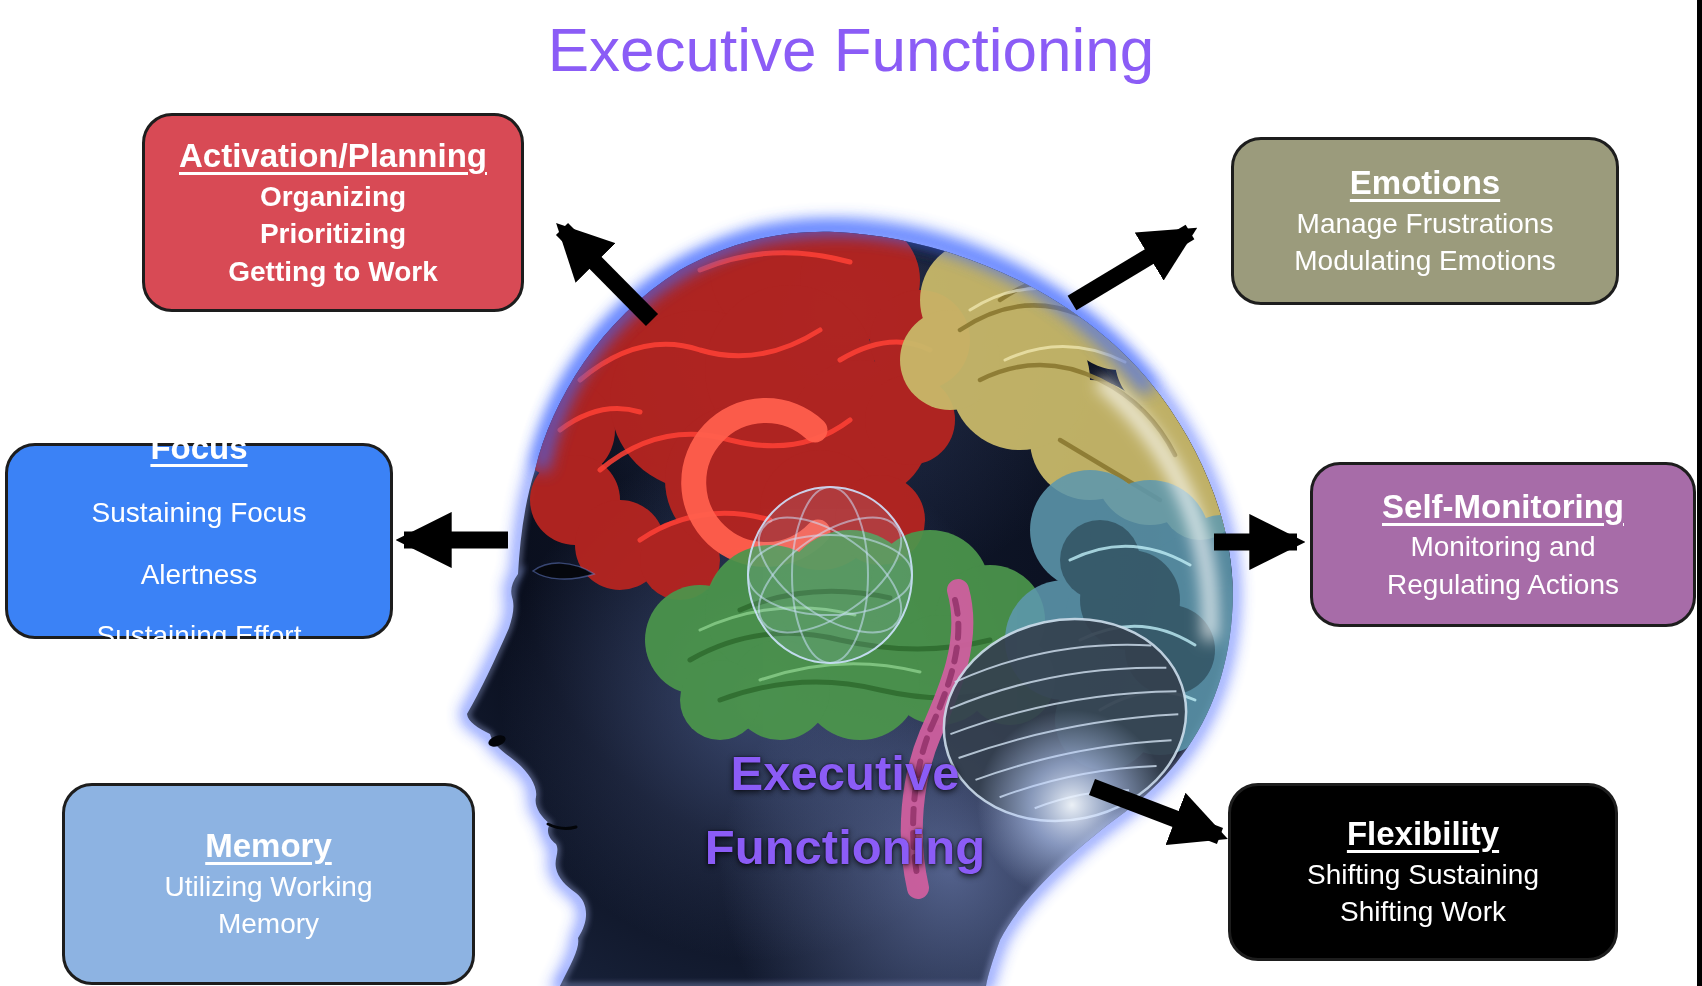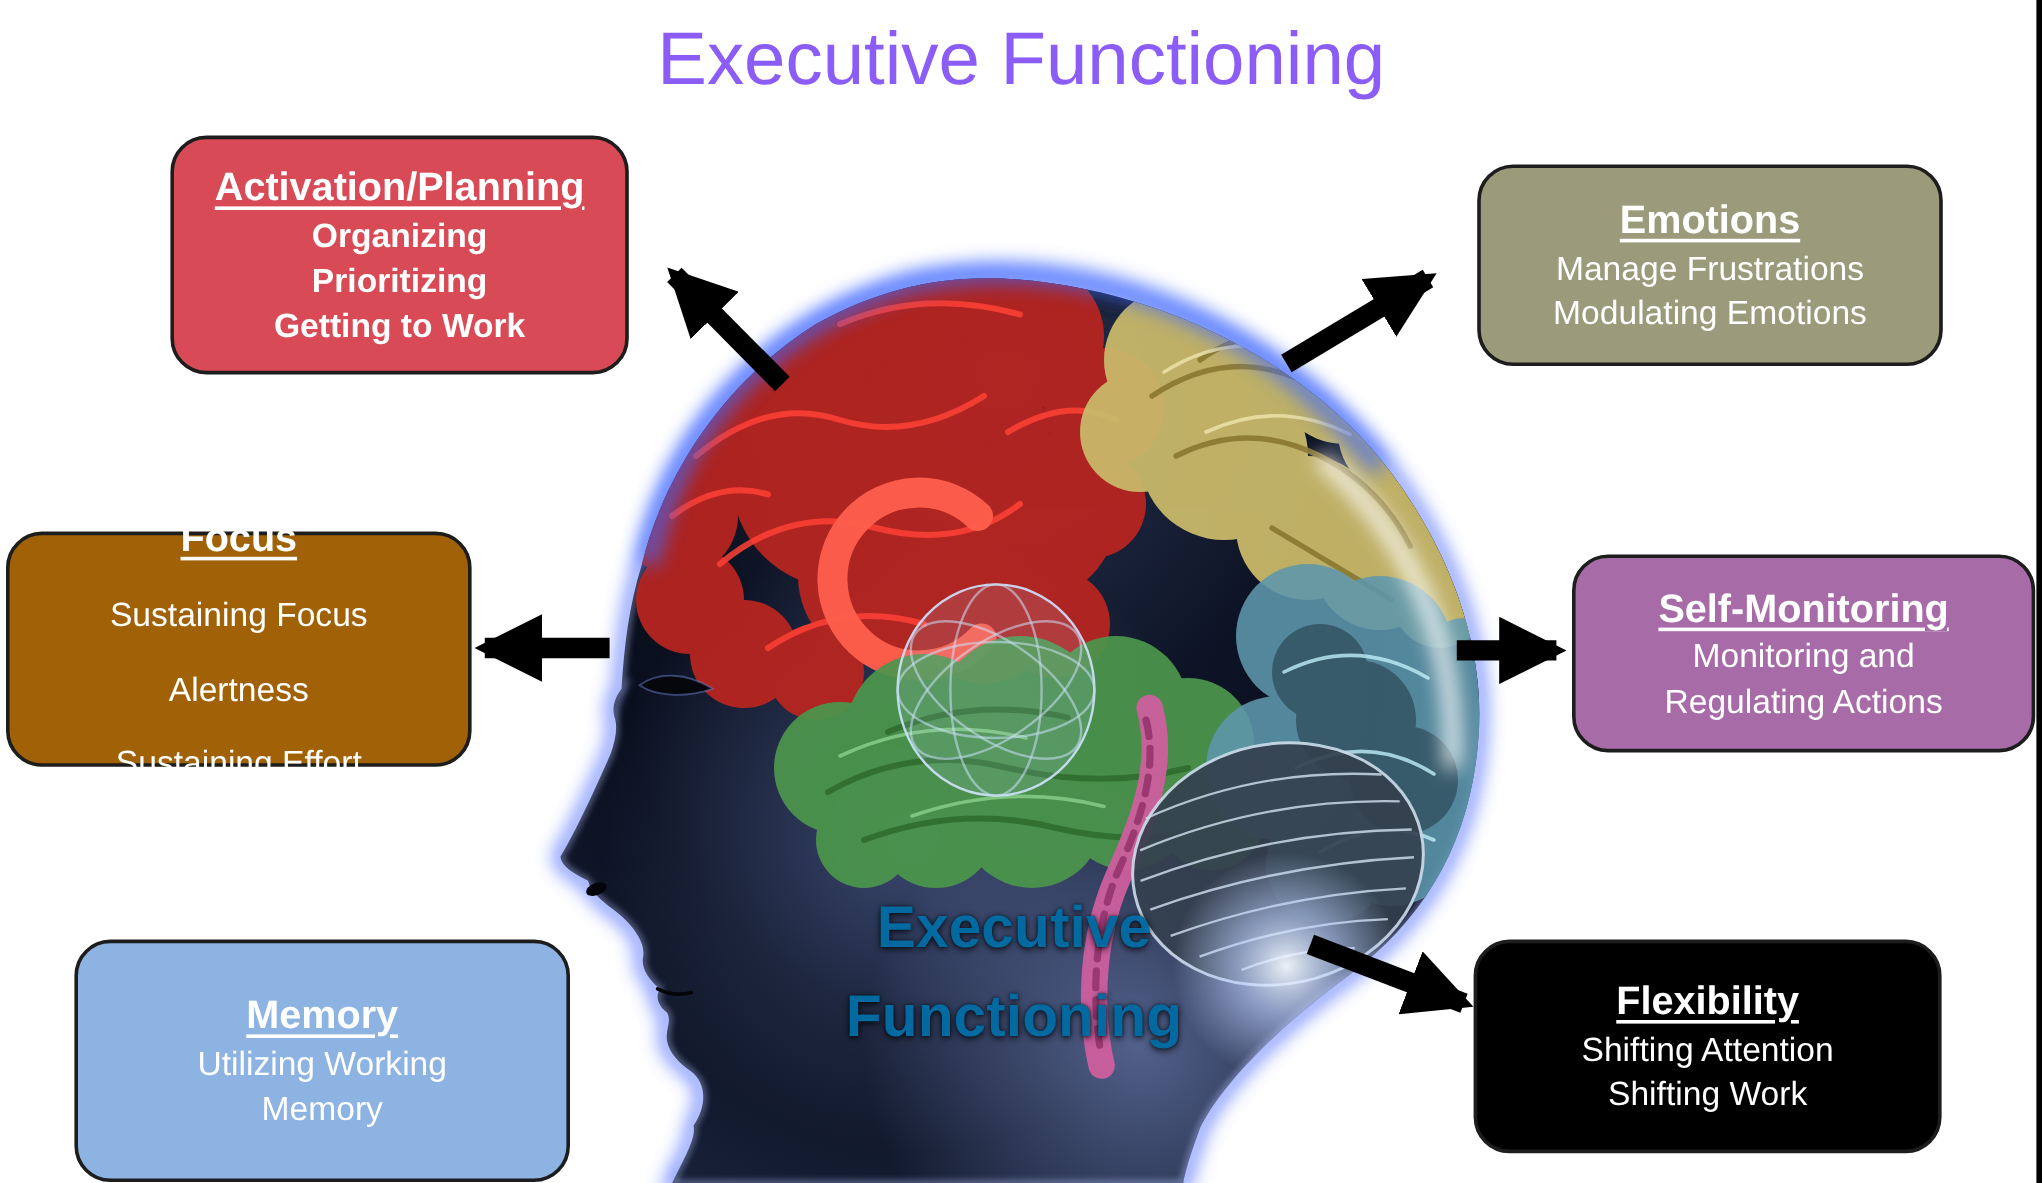--- a/index.html
+++ b/index.html
@@ -282,7 +282,7 @@
     <div class="box-line">Modulating Emotions</div>
   </div>
 
-  <div class="box focus" style="background-color: #a16207; gap: 24px;">
+  <div class="box focus" style="background-color: #3b82f6; gap: 24px;">
     <div class="box-title">Focus</div>
     <div class="box-line">Sustaining Focus</div>
     <div class="box-line">Alertness</div>

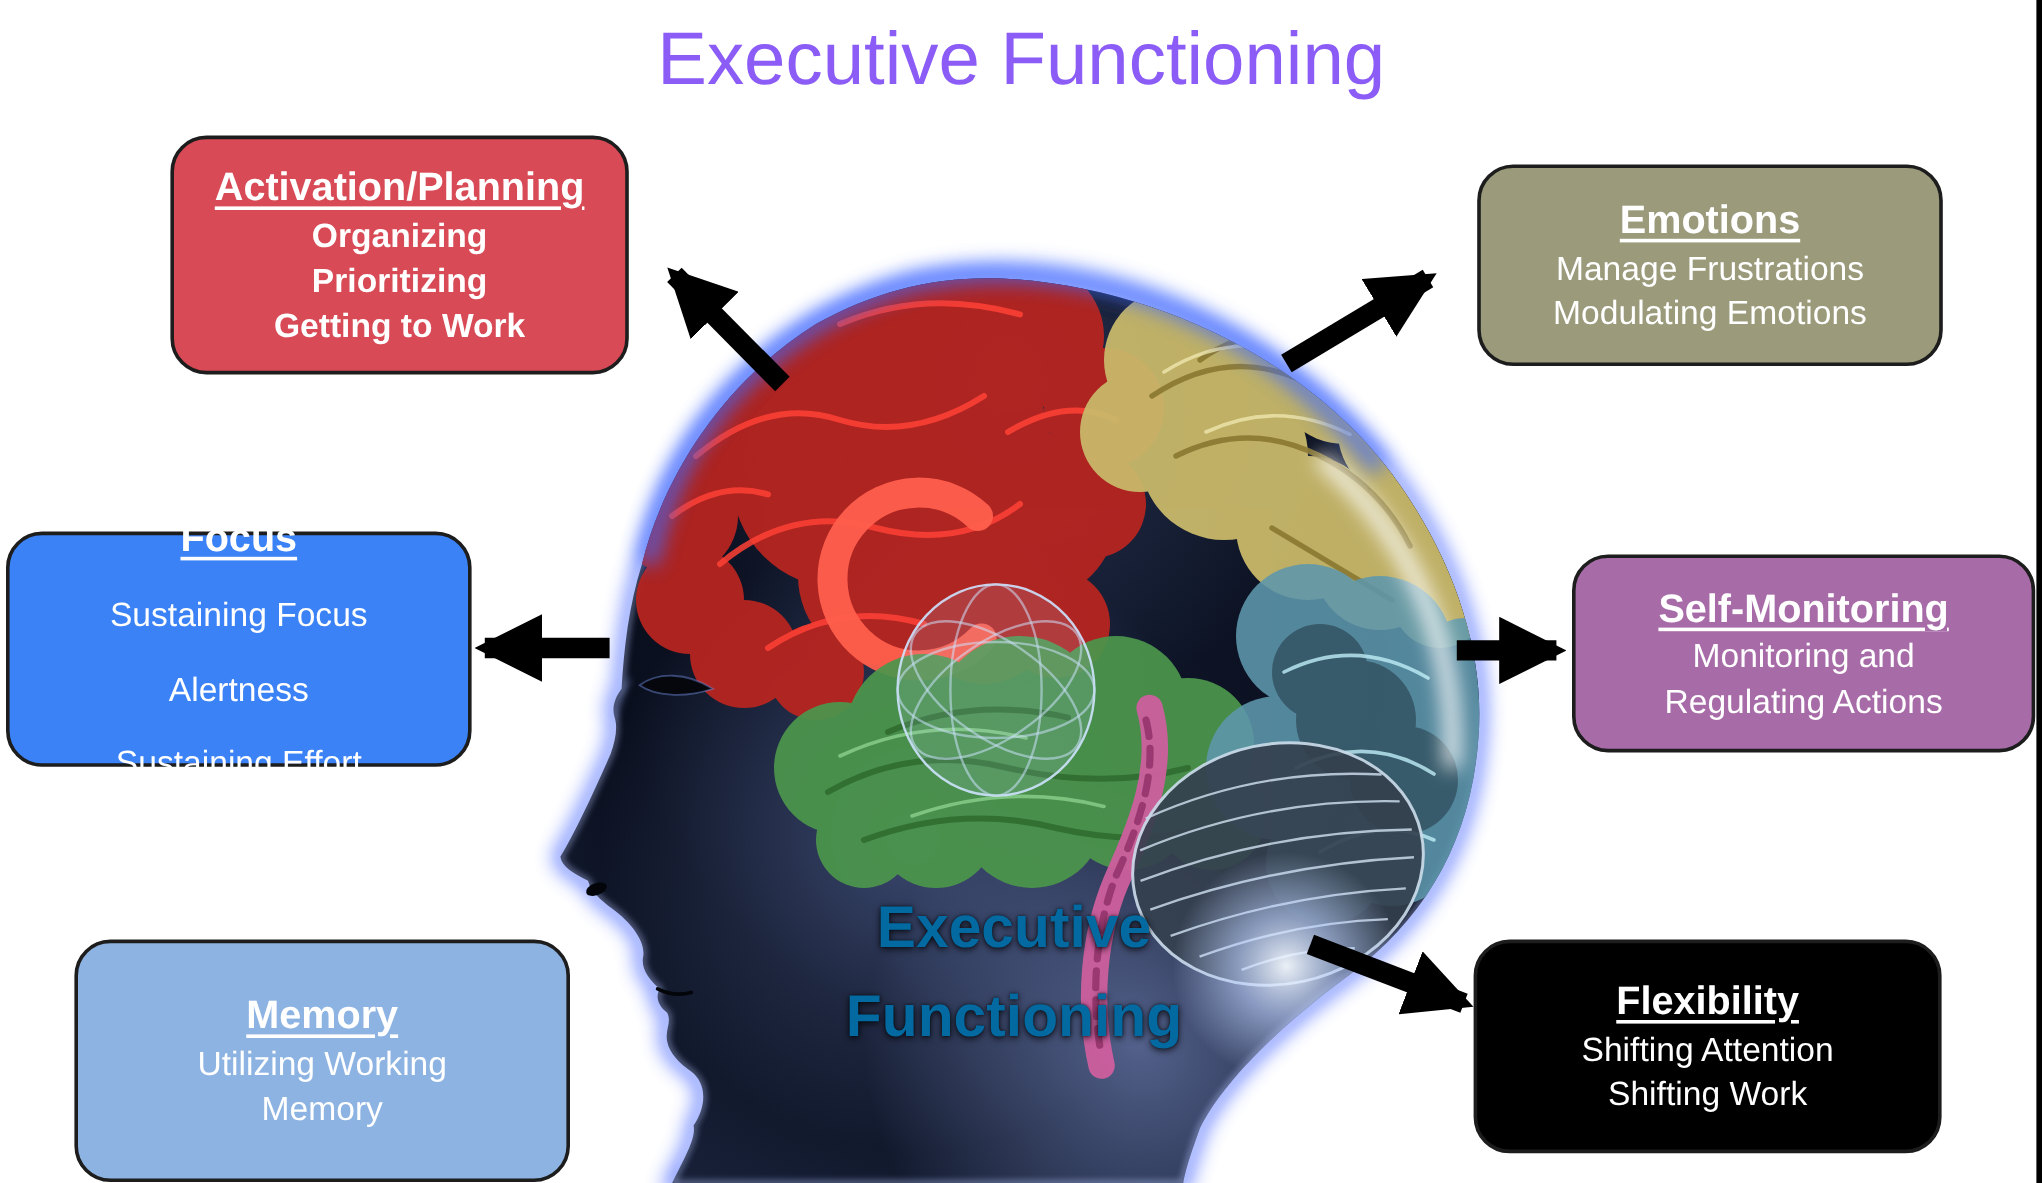--- a/index.html
+++ b/index.html
@@ -15,7 +15,7 @@
   }
   .center-label{
     position:absolute;left:585px;top:736px;width:520px;text-align:center;
-    color:#0369a1;font-weight:700;font-size:49px;line-height:74px;
+    color:#8b5cf6;font-weight:700;font-size:49px;line-height:74px;
     text-shadow:0 2px 6px rgba(0,0,0,.8), 0 0 2px rgba(0,0,0,.6);
   }
   .box{

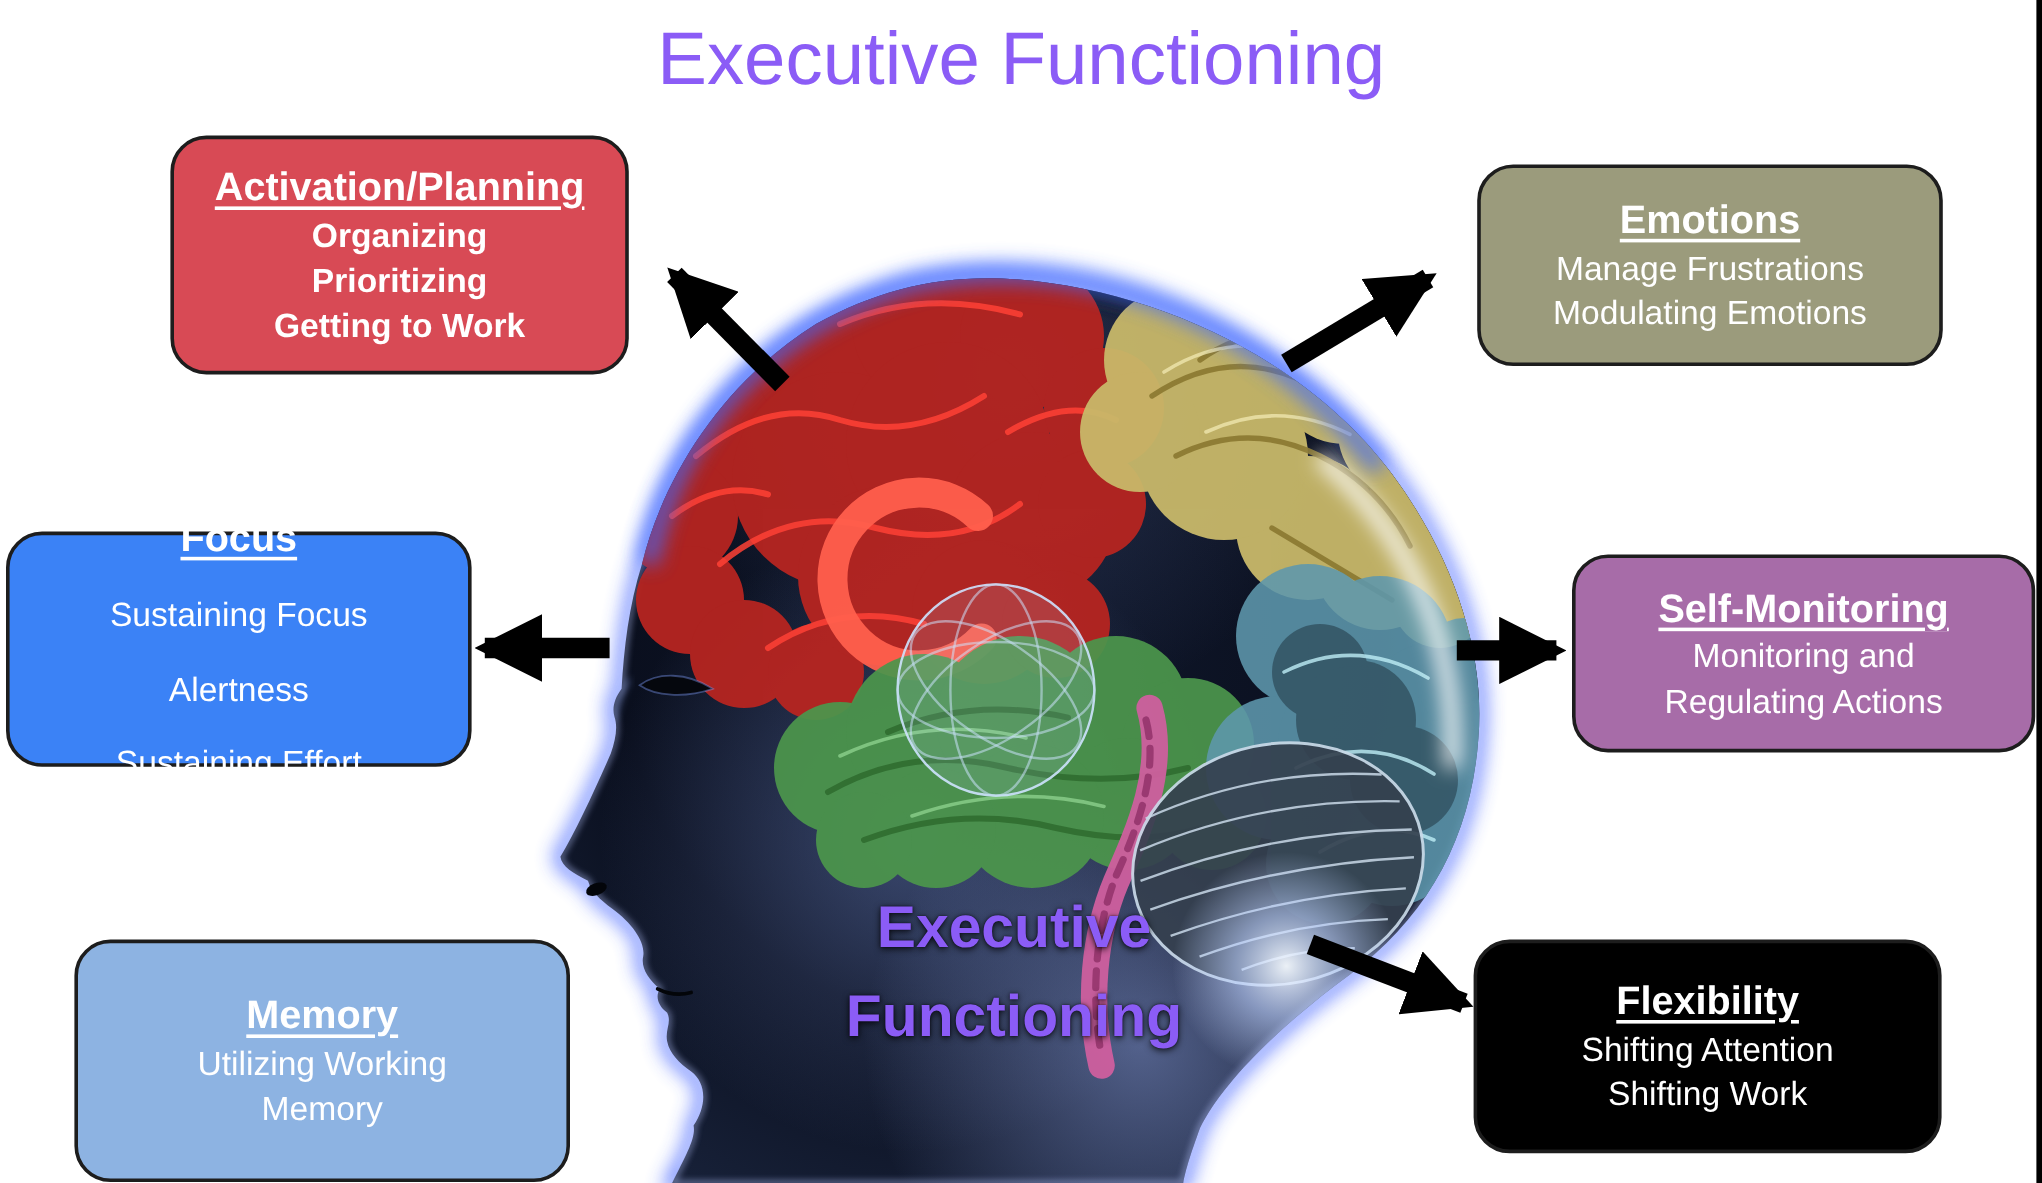--- a/index.html
+++ b/index.html
@@ -303,7 +303,7 @@
 
   <div class="box flexibility" style="background-color: #000000;">
     <div class="box-title">Flexibility</div>
-    <div class="box-line">Shifting Attention</div>
+    <div class="box-line">Shifting Sustaining</div>
     <div class="box-line">Shifting Work</div>
   </div>
 

